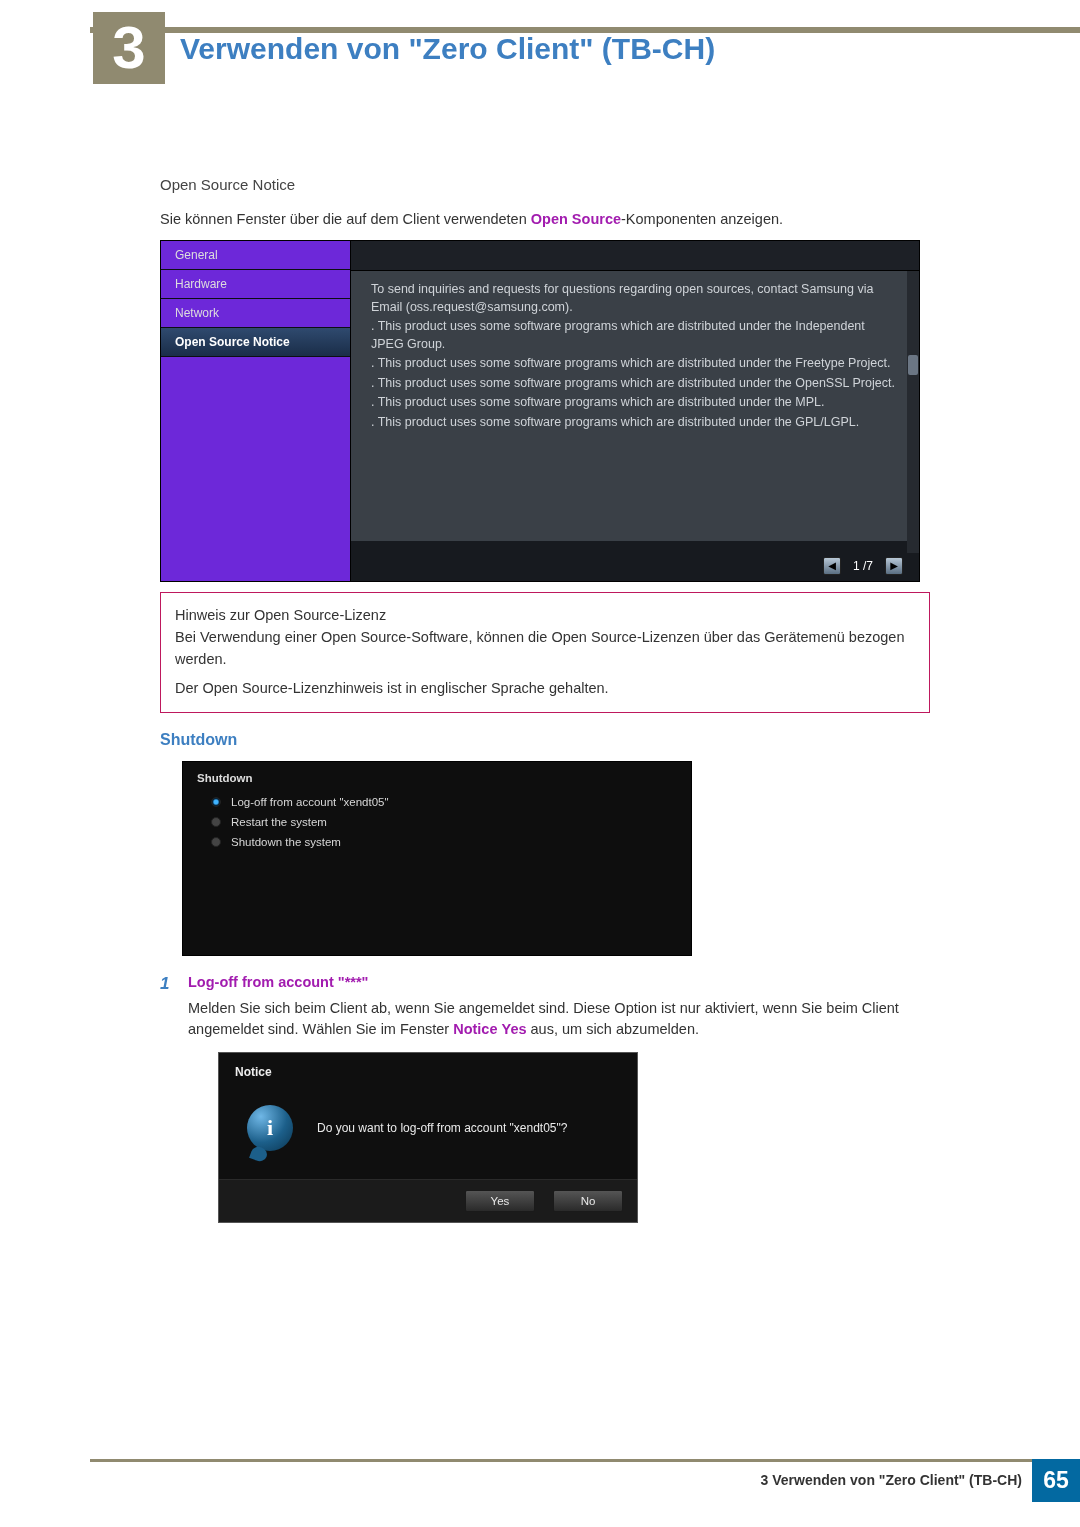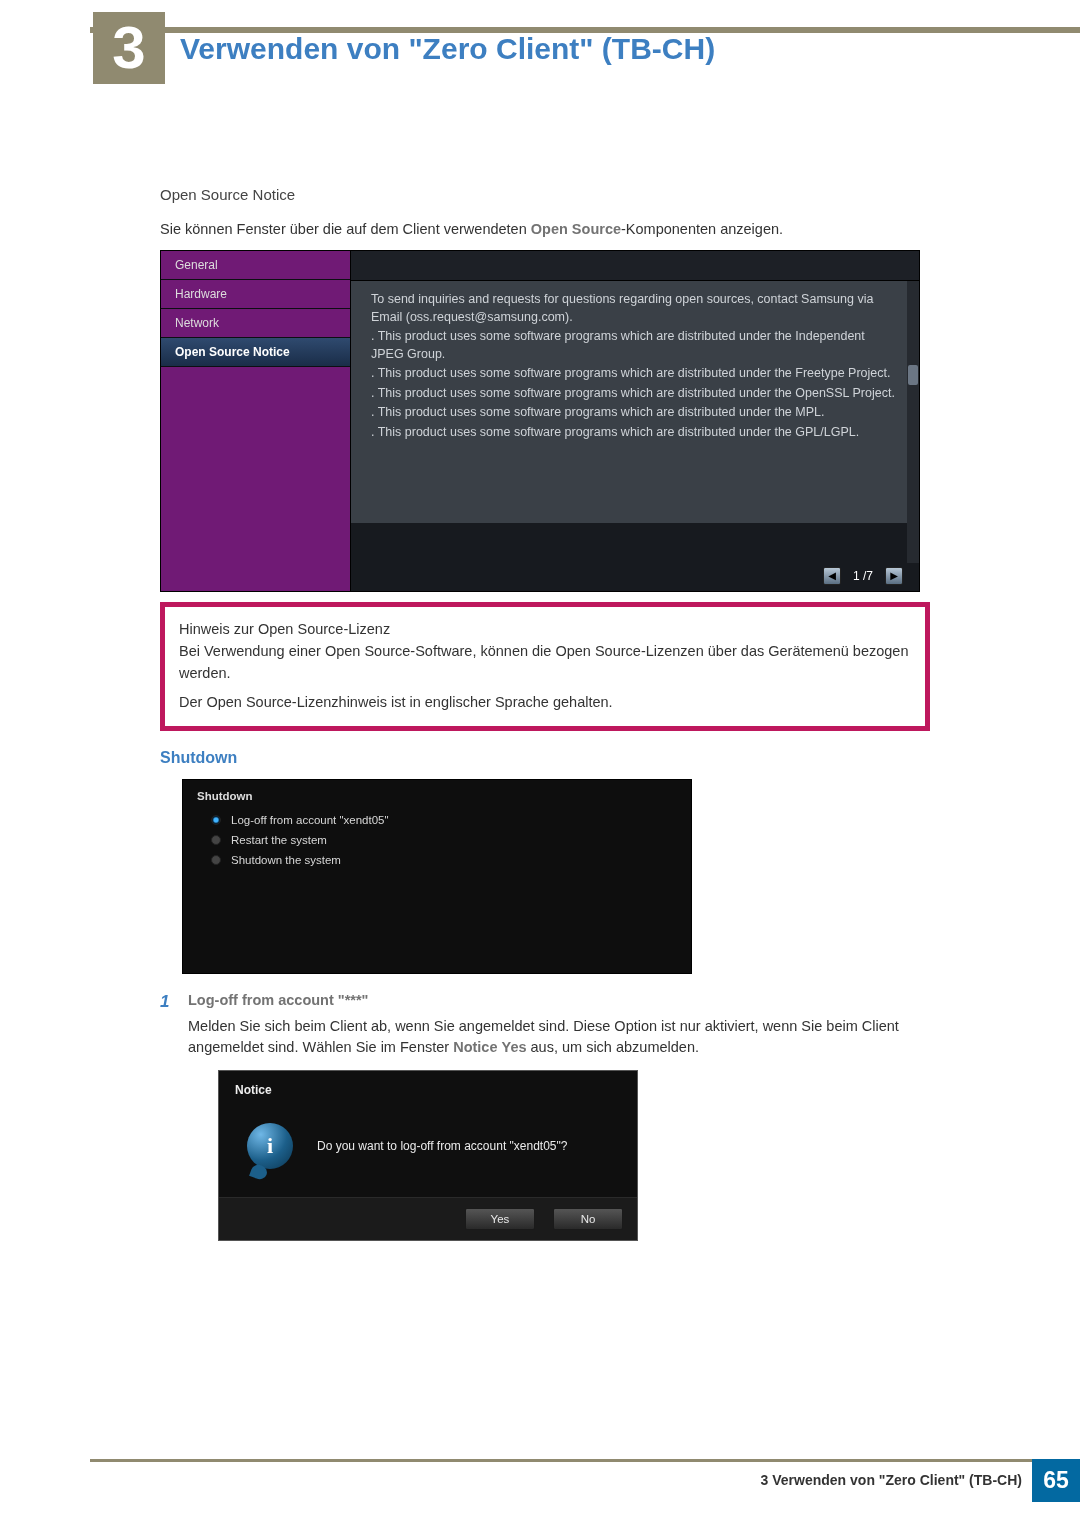--- a/index.html
+++ b/index.html
@@ -9,7 +9,7 @@
 .chapter-num { position: absolute; top: 12px; left: 93px; width: 72px; height: 72px; background: #908a70; color: #fff; font-size: 60px; font-weight: bold; text-align: center; line-height: 72px; font-family: Arial, sans-serif; }
 .chapter-title { position: absolute; top: 32px; left: 180px; font-size: 30px; font-weight: bold; color: #3d7fc1; }
 
-.content { position: absolute; top: 186px; left: 160px; width: 770px; }
+.content { position: absolute; top: 176px; left: 160px; width: 770px; }
 
 .h4 { font-size: 15px; color: #444; margin-bottom: 16px; }
 .body-p { font-size: 14.5px; color: #333; line-height: 1.45; margin-bottom: 10px; }

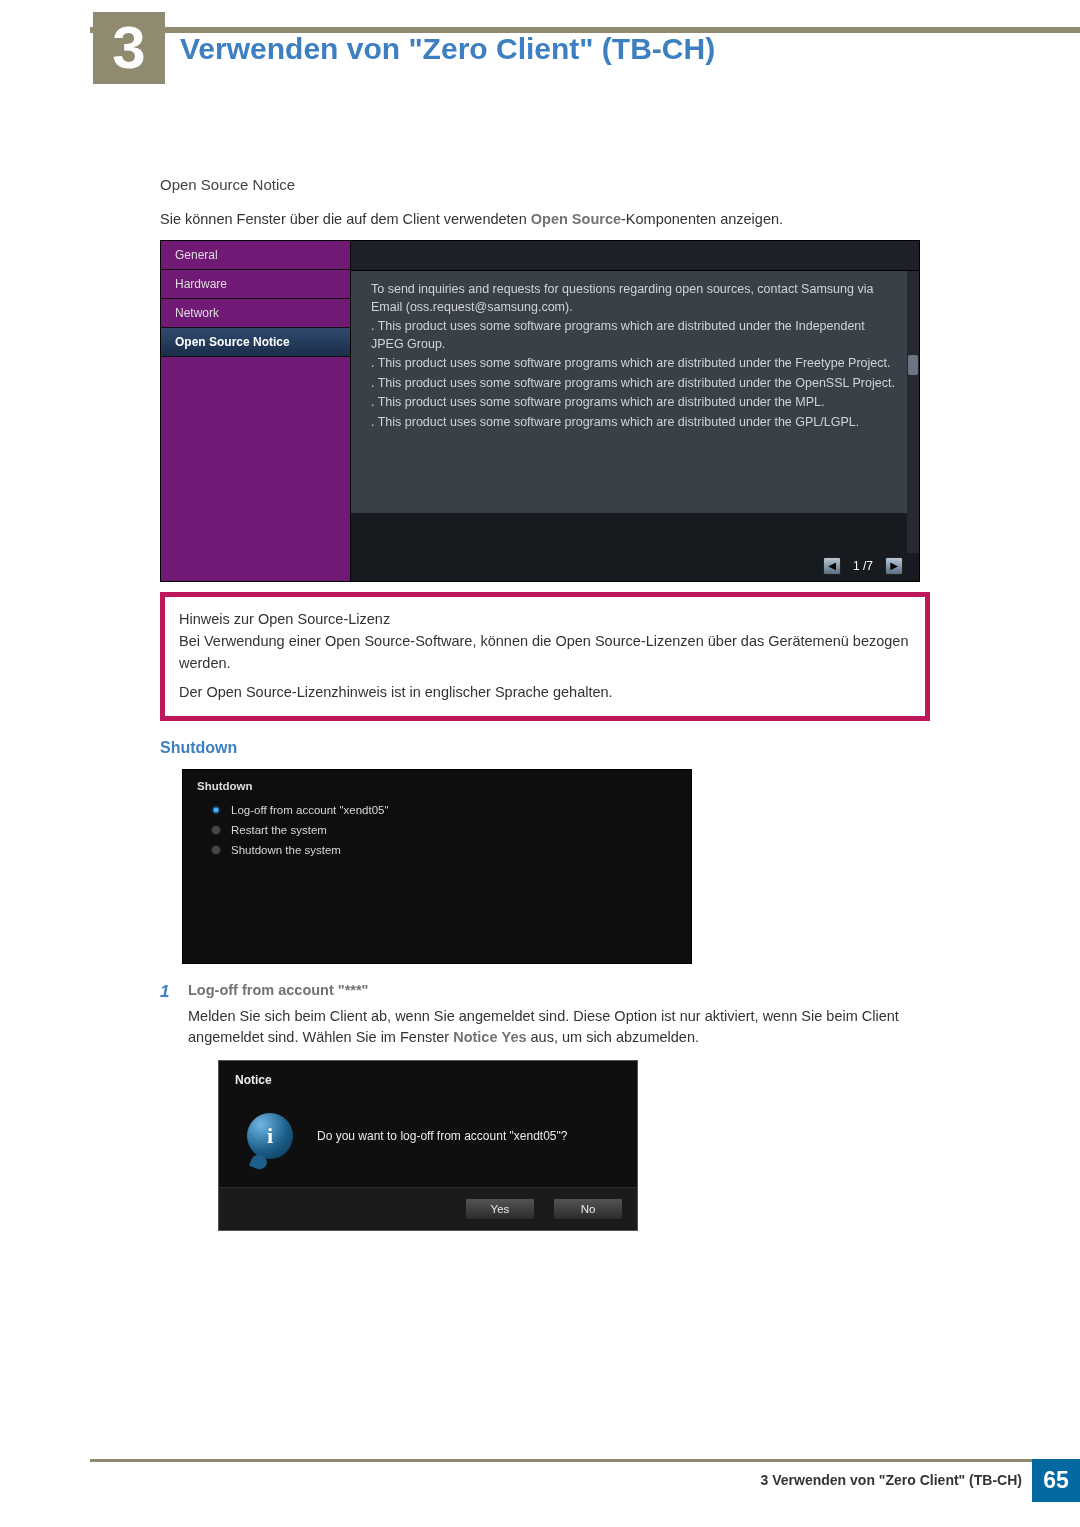--- a/index.html
+++ b/index.html
@@ -13,7 +13,7 @@
 
 .h4 { font-size: 15px; color: #444; margin-bottom: 16px; }
 .body-p { font-size: 14.5px; color: #333; line-height: 1.45; margin-bottom: 10px; }
-.orange { color: #737373; font-weight: bold; }
+.orange { color: #a21caf; font-weight: bold; }
 .blue-h { color: #3d7fc1; font-weight: bold; font-size: 16px; margin: 18px 0 12px 0; }
 
 .screenshot1 { width: 760px; height: 342px; background: #171a1f; border: 1px solid #000; display: flex; position: relative; margin-bottom: 10px; }

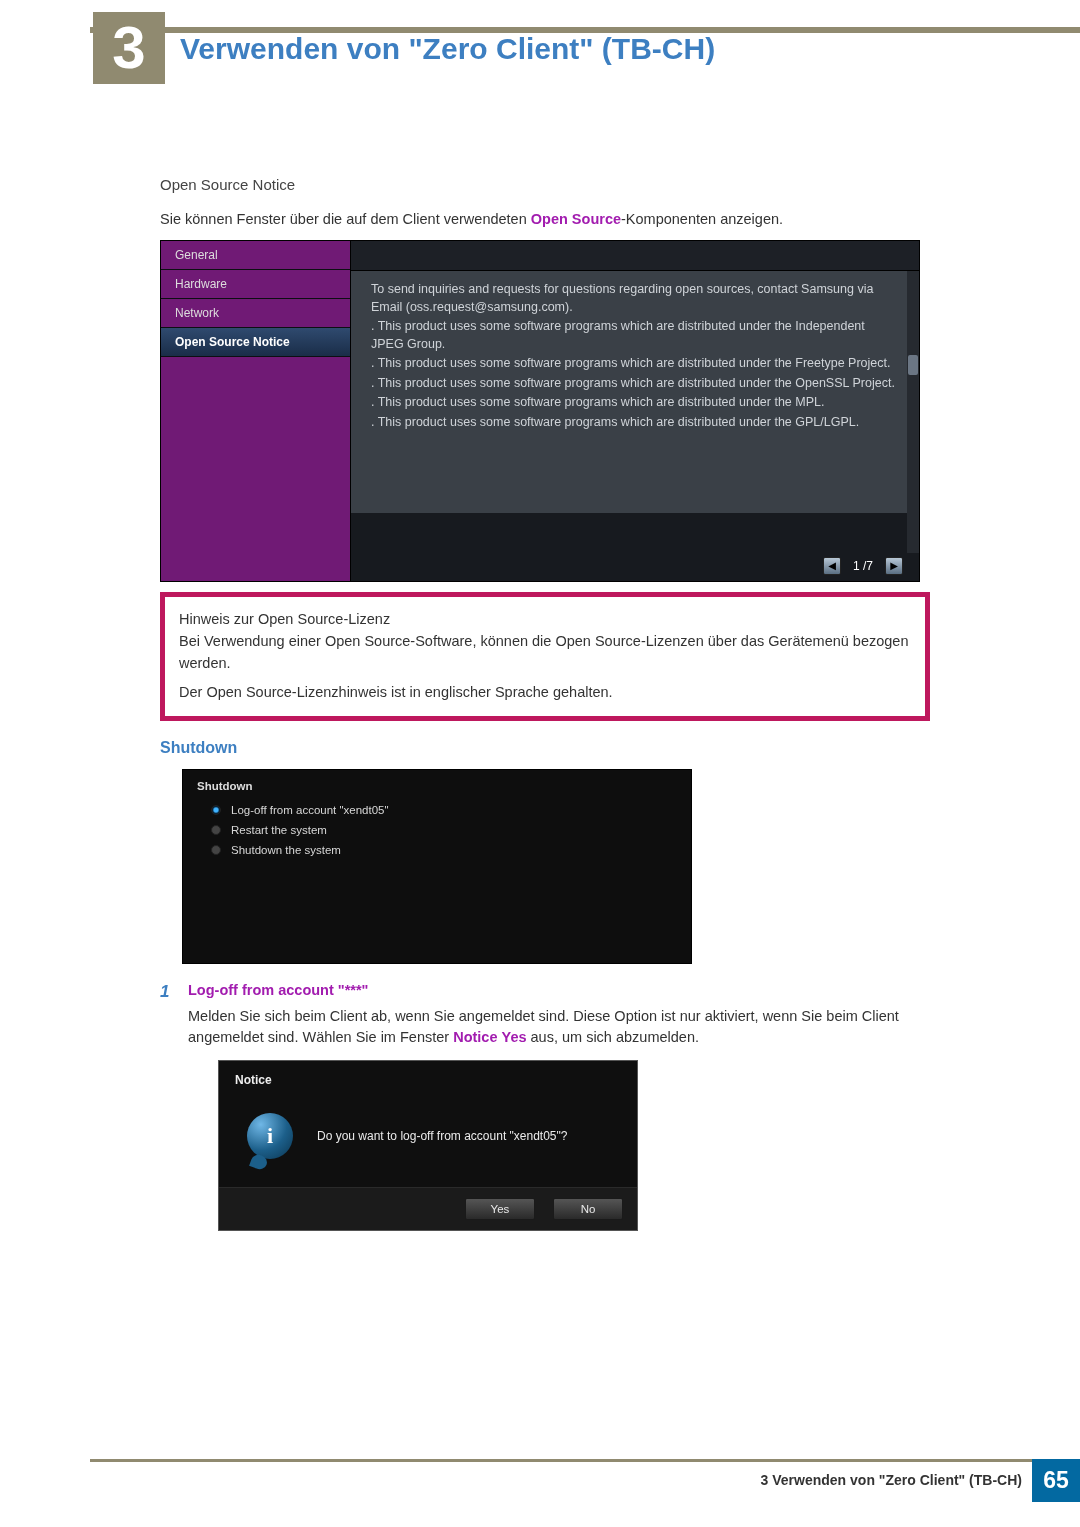--- a/index.html
+++ b/index.html
@@ -17,7 +17,7 @@
 .blue-h { color: #3d7fc1; font-weight: bold; font-size: 16px; margin: 18px 0 12px 0; }
 
 .screenshot1 { width: 760px; height: 342px; background: #171a1f; border: 1px solid #000; display: flex; position: relative; margin-bottom: 10px; }
-.shot1-side { width: 190px; background: #701a75; border-right: 1px solid #000; }
+.shot1-side { width: 190px; background: #6d28d9; border-right: 1px solid #000; }
 .shot1-side-item { padding: 7px 14px; color: #ddd; font-size: 12px; border-bottom: 1px solid #0d0f12; }
 .shot1-side-item.selected { background: linear-gradient(#2f4a6f,#1a2d48); color: #fff; font-weight: bold; }
 .shot1-main { flex: 1; position: relative; }

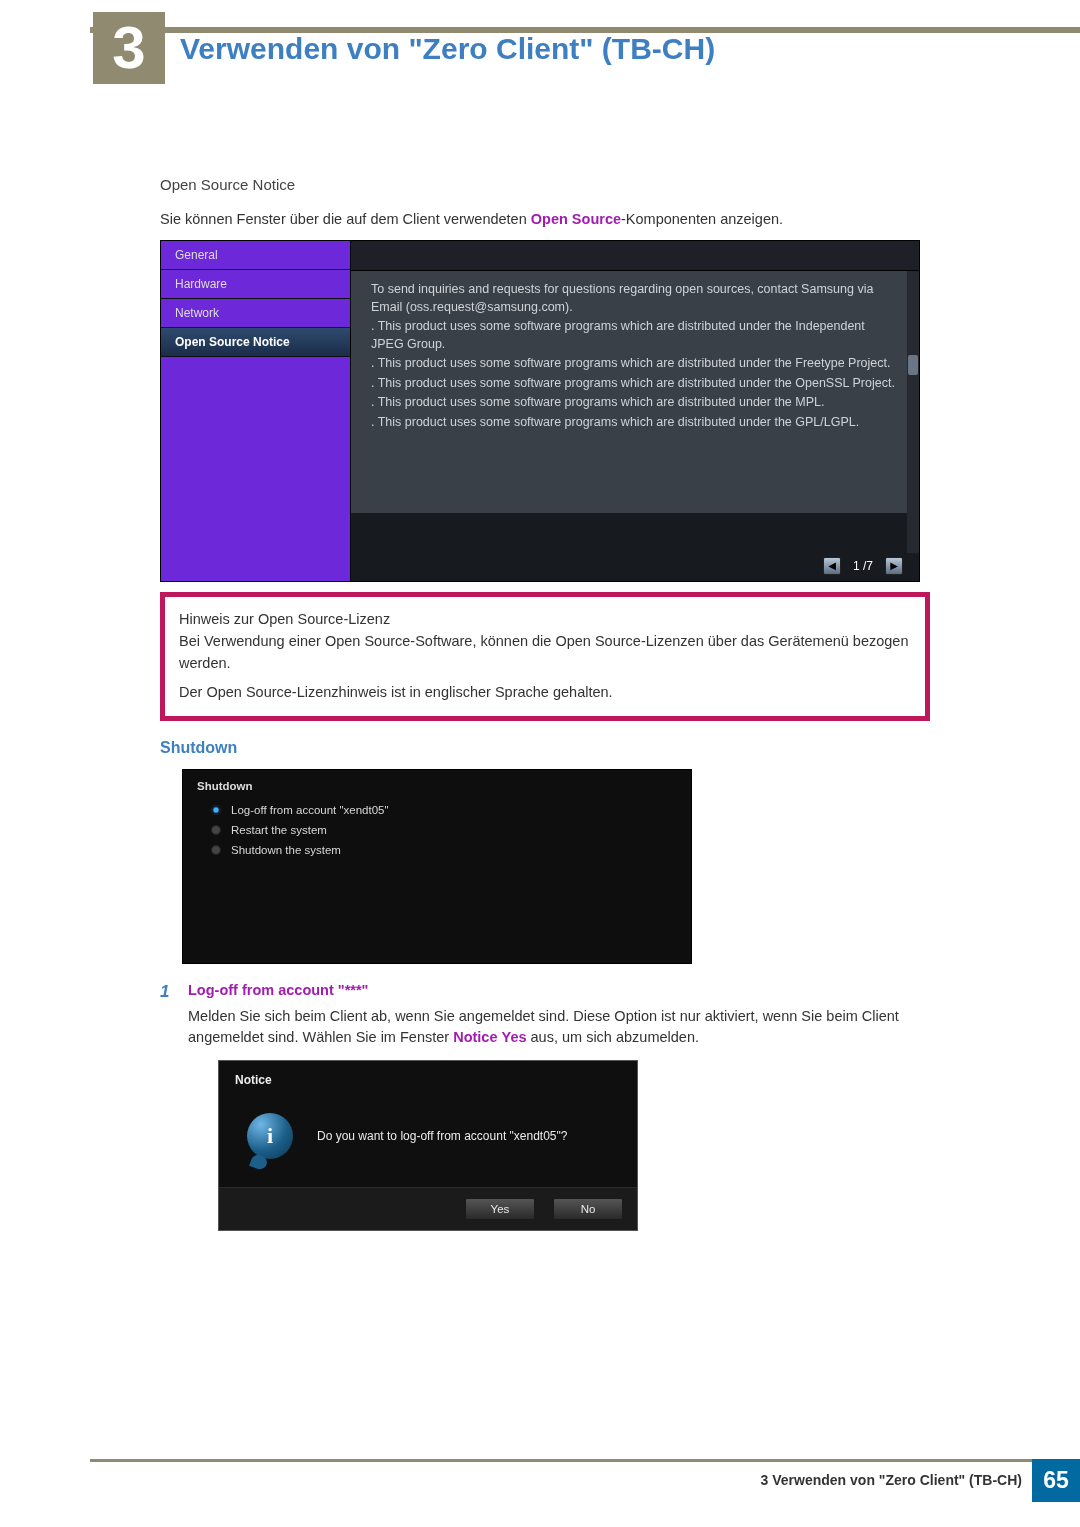--- a/index.html
+++ b/index.html
@@ -22,7 +22,7 @@
 .shot1-side-item.selected { background: linear-gradient(#2f4a6f,#1a2d48); color: #fff; font-weight: bold; }
 .shot1-main { flex: 1; position: relative; }
 .shot1-top { height: 30px; border-bottom: 1px solid #000; background: #1d2026; }
-.shot1-text { padding: 10px 20px 8px 20px; color: #cfd3d8; font-size: 12.5px; line-height: 1.4; background: #3a4047; margin: 0; height: 242px; overflow: hidden; position: relative; }
+.shot1-text { padding: 10px 20px 8px 20px; color: #cfd3d8; font-size: 12.5px; line-height: 1.4; background: #3a4047; margin: 0; height: 270px; overflow: hidden; position: relative; }
 .shot1-text p { margin-bottom: 2px; }
 .shot1-pager { position: absolute; bottom: 6px; right: 16px; color: #fff; font-size: 12px; display: flex; align-items: center; gap: 12px; }
 .shot1-pager .arrow { width: 18px; height: 18px; background: linear-gradient(#b7c7d6,#5a6e82); border:1px solid #222; border-radius:2px; text-align: center; line-height: 16px; color: #000; font-size: 10px; }

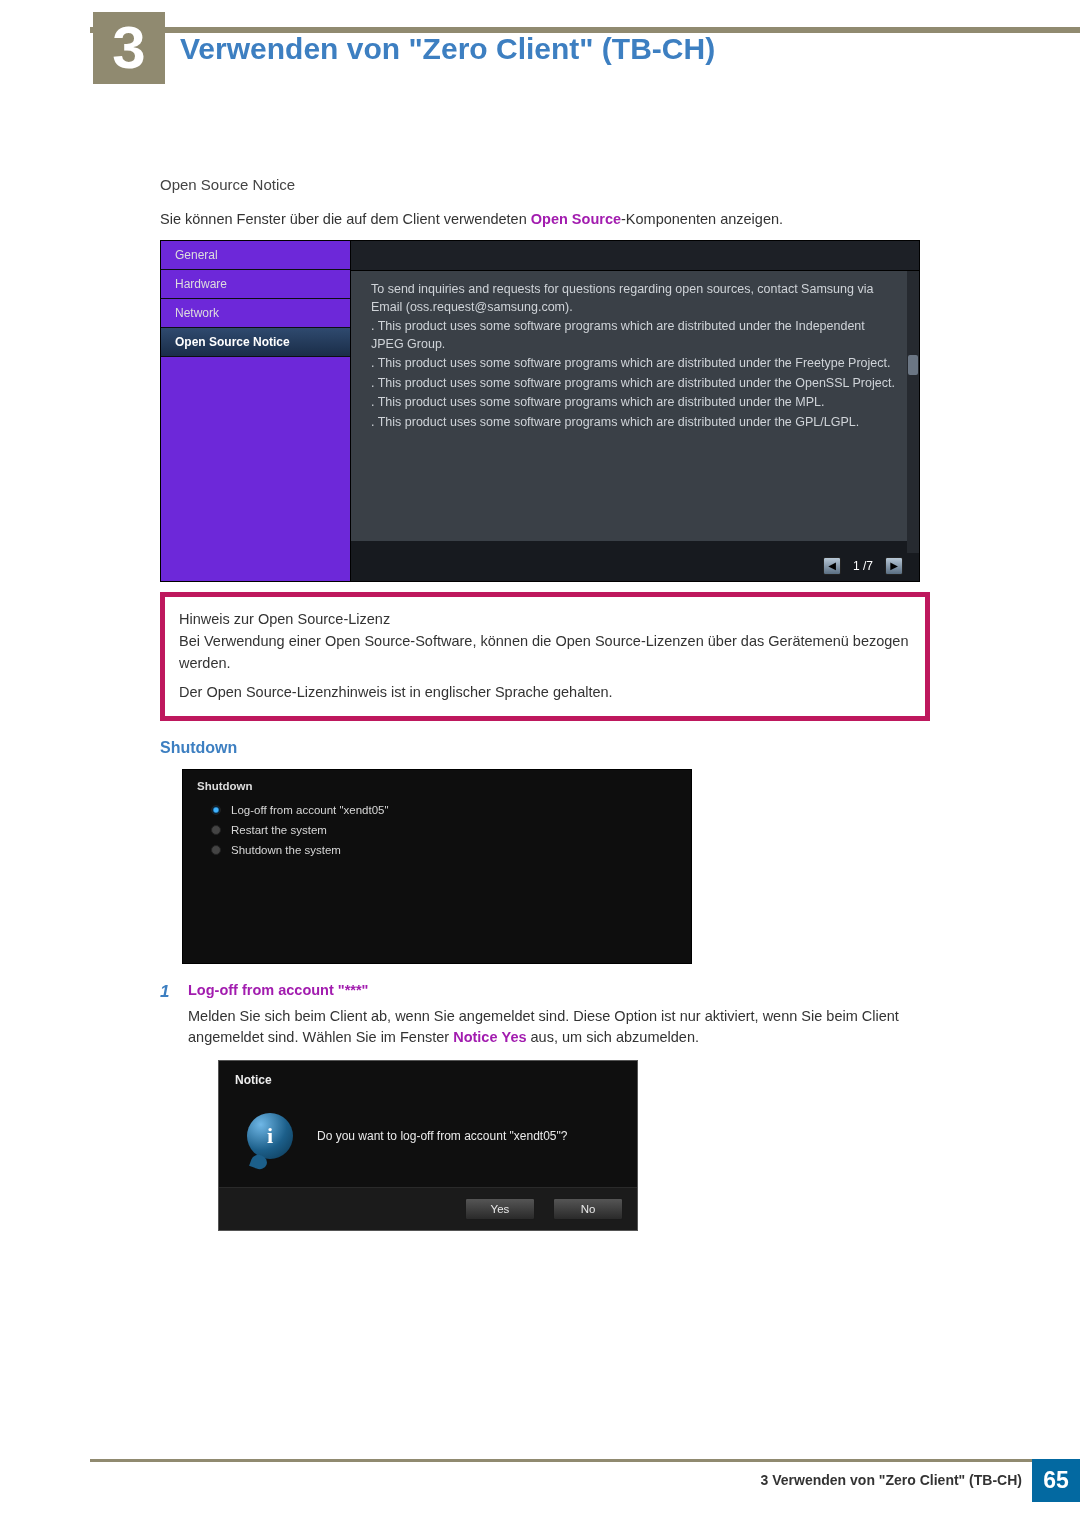--- a/index.html
+++ b/index.html
@@ -29,7 +29,7 @@
 .shot1-scroll { position:absolute; right:0; top:30px; bottom:28px; width:12px; background:#262a30; }
 .shot1-thumb { position:absolute; top:84px; width:10px; left:1px; height:20px; background:#6b7684; border-radius:2px; }
 
-.note-box { border: 5px solid #be185d; padding: 12px 14px; font-size: 14.5px; line-height: 1.5; color: #333; margin-bottom: 18px; }
+.note-box { border: 1px solid #be185d; padding: 12px 14px; font-size: 14.5px; line-height: 1.5; color: #333; margin-bottom: 18px; }
 
 .screenshot2 { width: 510px; height: 195px; background: #0e0e0e; border:1px solid #000; padding: 10px 14px; margin: 8px 0 18px 22px; }
 .shot2-title { color: #ddd; font-size: 11.5px; font-weight: bold; margin-bottom: 8px; }

